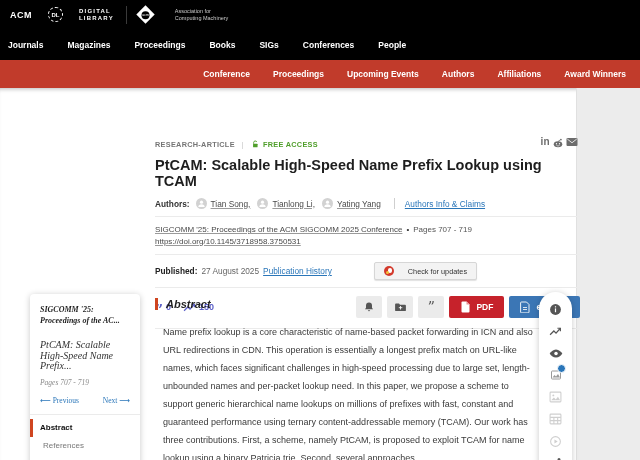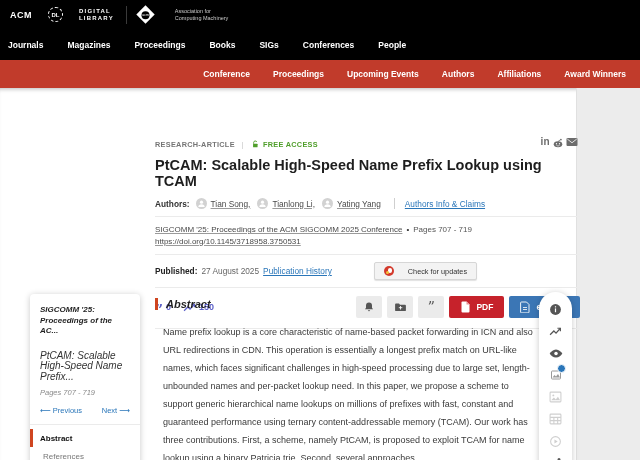--- a/index.html
+++ b/index.html
@@ -72,7 +72,7 @@
 
   
   .side-card { position:absolute; left:30px; top:206px; width:110px; height:180px; background:#fff; border-radius:4px; box-shadow:0 1px 6px rgba(0,0,0,.22); padding-top:11px; }
-  .sc-pad { padding:0 10px; }
+  .sc-pad { padding:0 10px;font-family:Liberation Serif, serif; }
   .sc-proc { font-size:8px; font-weight:bold; font-style:italic; color:#1f1f1f; line-height:10.5px; }
   .sc-art { font-size:10px; font-style:italic; color:#333; line-height:10.5px; margin-top:14px; }
   .sc-pages { font-size:7.5px; font-style:italic; color:#8a8a8a; margin-top:6px; }

